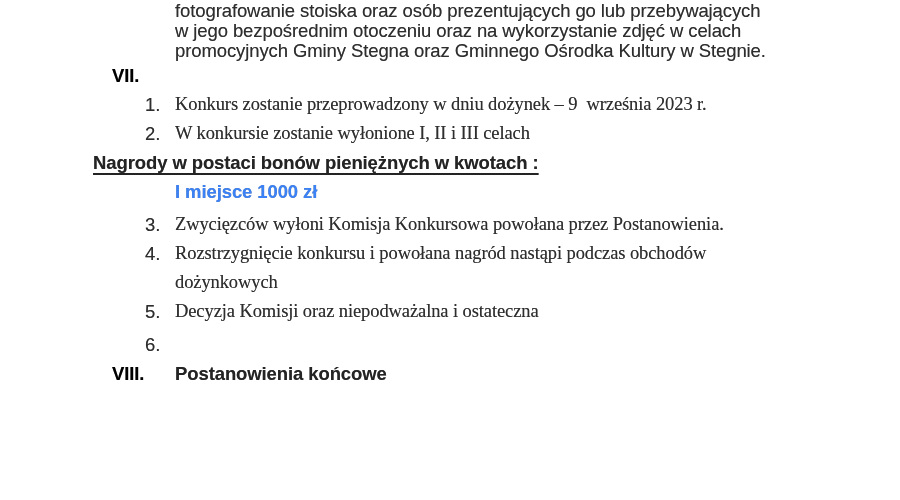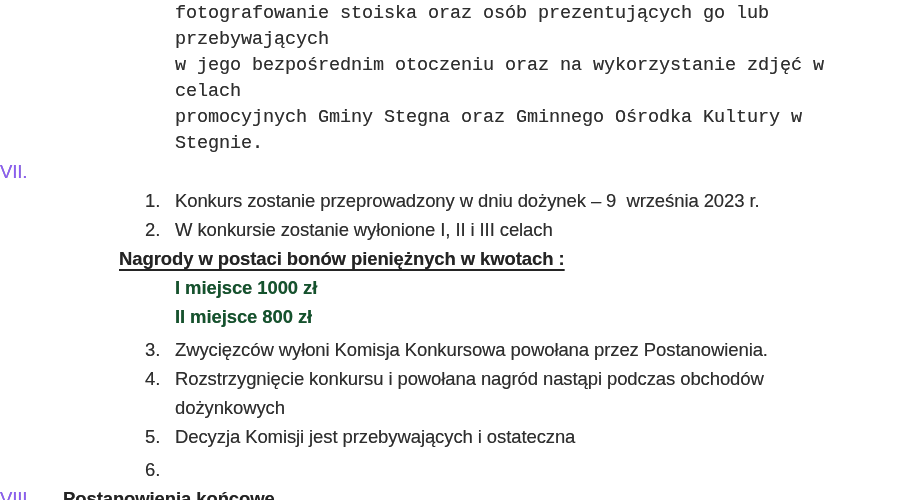--- a/index.html
+++ b/index.html
@@ -24,8 +24,7 @@
   .para {
     margin: 0 8px 0 175px;
     white-space: pre-line;
-    line-height: 26px;
-    font-family: Liberation Mono, monospace;
+    line-height: 20px;
   }
   .sec {
     display: flex;

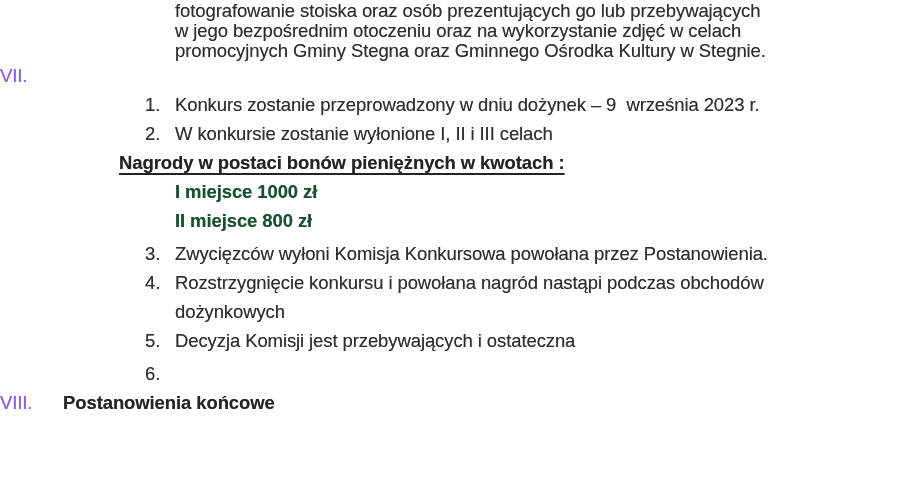--- a/index.html
+++ b/index.html
@@ -31,9 +31,10 @@
     line-height: 29px;
   }
   .sec .roman {
+    margin-left: 112px;
     width: 63px;
-    font-weight: normal;
-    color: #8b5cf6;
+    font-weight: bold;
+    color: #000000;
   }
   .sec .title {
     font-weight: bold;

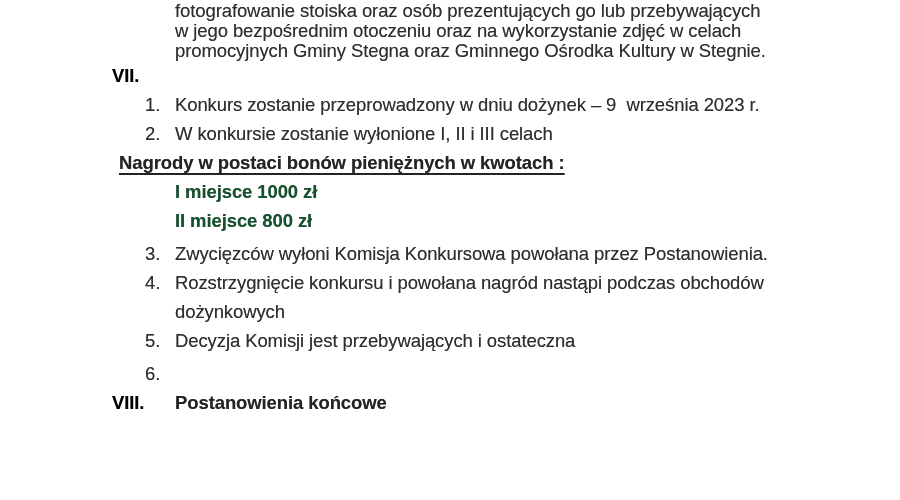--- a/index.html
+++ b/index.html
@@ -52,6 +52,7 @@
   .item .text {
     white-space: pre-line;
     max-width: 670px;
+    font-family: Liberation Serif, serif;
   }
   .prize-head {
     margin-left: 119px;

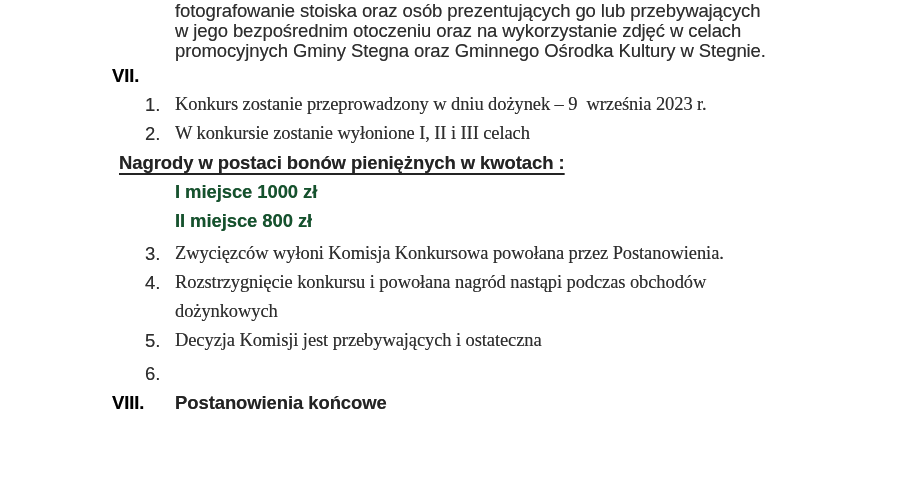--- a/index.html
+++ b/index.html
@@ -55,7 +55,7 @@
     font-family: Liberation Serif, serif;
   }
   .prize-head {
-    margin-left: 119px;
+    margin-left: 93px;
     line-height: 29px;
     font-weight: bold;
     color: #242424;

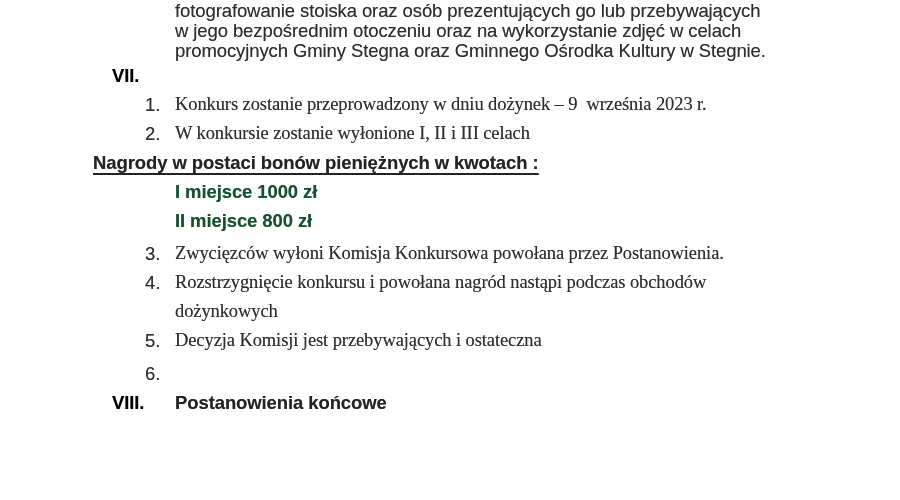--- a/index.html
+++ b/index.html
@@ -68,7 +68,7 @@
     margin-left: 175px;
     line-height: 29px;
     font-weight: bold;
-    color: #14532d;
+    color: #3b82f6;
   }
   .gap4 {
     margin-top: 4px;

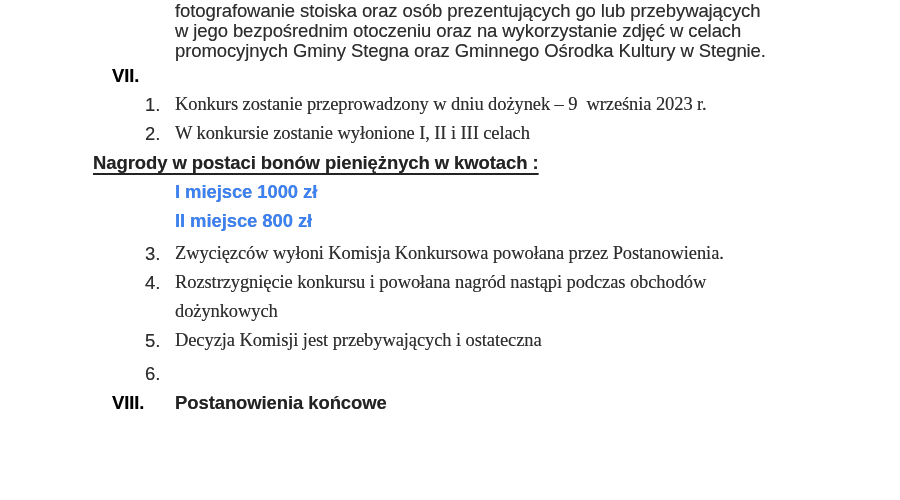--- a/index.html
+++ b/index.html
@@ -100,7 +100,6 @@
   <div class="prize-head">Nagrody w postaci bonów pieniężnych w kwotach :</div>
 
   <div class="prize">I miejsce 1000 zł</div>
-  <div class="prize">II miejsce 800 zł</div>
 
   <div class="item gap4">
     <span class="num">3.</span>

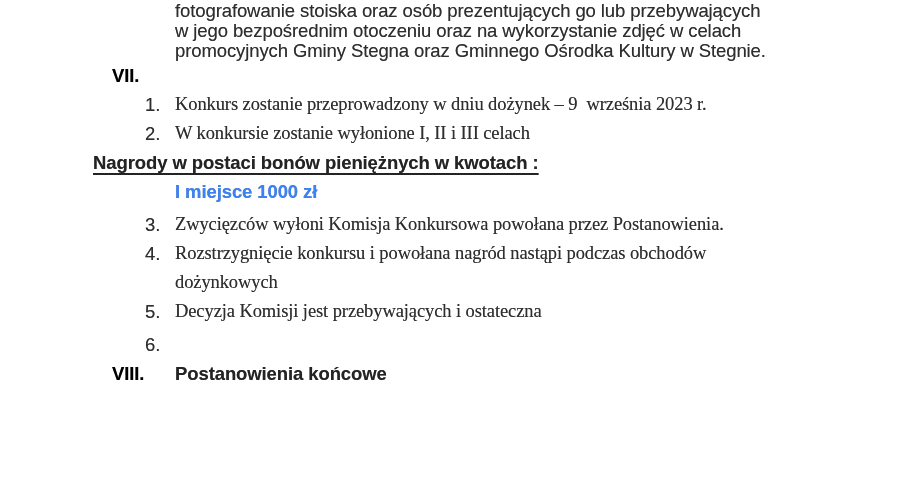--- a/index.html
+++ b/index.html
@@ -114,7 +114,7 @@
 
   <div class="item">
     <span class="num">5.</span>
-    <span class="text">Decyzja Komisji jest przebywających i ostateczna</span>
+    <span class="text">Decyzja Komisji oraz niepodważalna i ostateczna</span>
   </div>
 
   <div class="item gap4">

